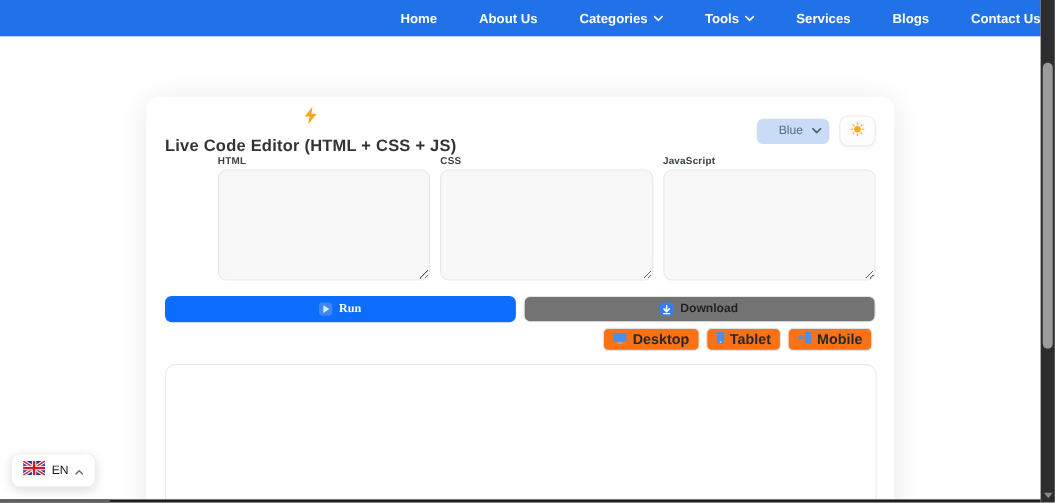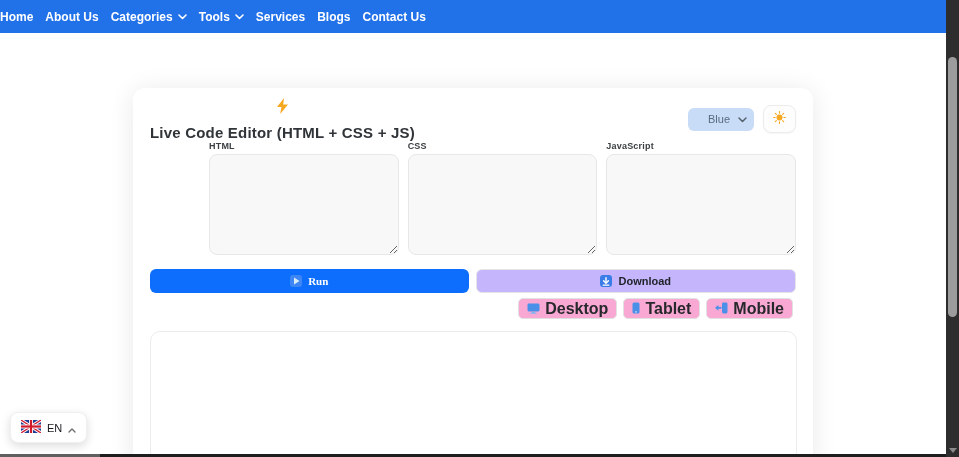--- a/index.html
+++ b/index.html
@@ -10,7 +10,7 @@
   
   .navbar {
     position: absolute; left: 0; top: 0; width: 946px; height: 33px;
-    background: #2171e8; display: flex; align-items: center; justify-content: flex-start; gap: 12px;
+    background: #2171e8; display: flex; align-items: center; justify-content: flex-end; gap: 38px;
   }
   .nav-item {
     color: #fff; font-size: 12px; font-weight: 600; cursor: pointer;

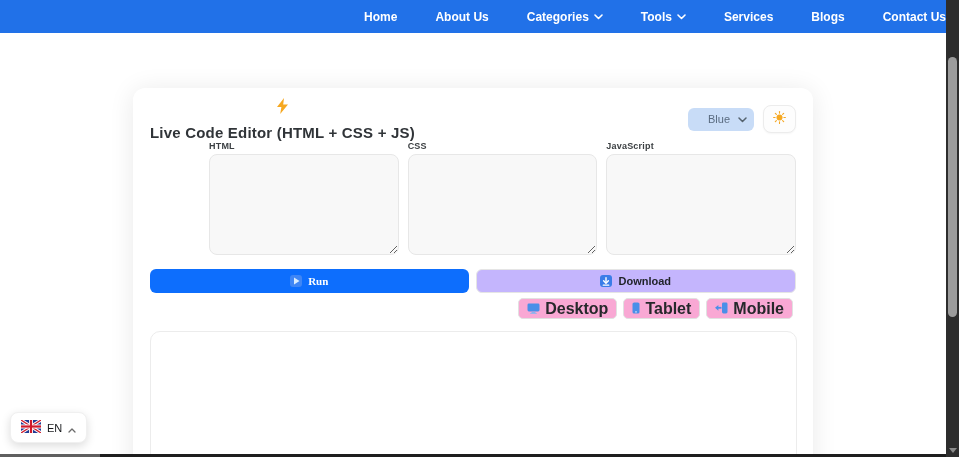--- a/index.html
+++ b/index.html
@@ -63,7 +63,7 @@
   }
 
   
-  .panes { margin: 8px 17px 0 28px; display: grid; grid-template-columns: 1fr 1fr 1fr; column-gap: 9px; padding-left: 48px; }
+  .panes { margin: 8px 17px 0 17px; display: grid; grid-template-columns: 1fr 1fr 1fr; column-gap: 9px; padding-left: 48px; }
   .pane-label { font-size: 9px; font-weight: 600; color: #3c4043; margin-bottom: 3px; letter-spacing: .2px; }
   .pane textarea {
     width: 100%; height: 101px; background: #f8f8f8; border: 1px solid #e7e7e7; border-radius: 8px;

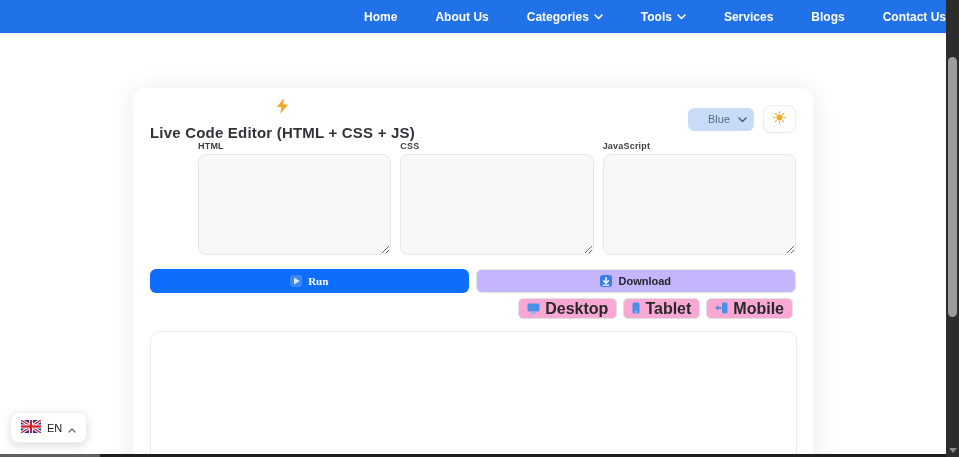--- a/index.html
+++ b/index.html
@@ -80,7 +80,7 @@
     font-family: Liberation Serif, serif;
   }
   .btn-download {
-    flex: 1; height: 24px; background: #c4b5fd; border: 1px solid #e5e5e5; border-radius: 6px;
+    flex: 1; height: 24px; background: #737373; border: 1px solid #e5e5e5; border-radius: 6px;
     color: #1f2227; font-size: 11px; font-weight: 700; cursor: pointer;
     display: flex; align-items: center; justify-content: center; gap: 6px;
     font-family: "Liberation Sans", sans-serif;

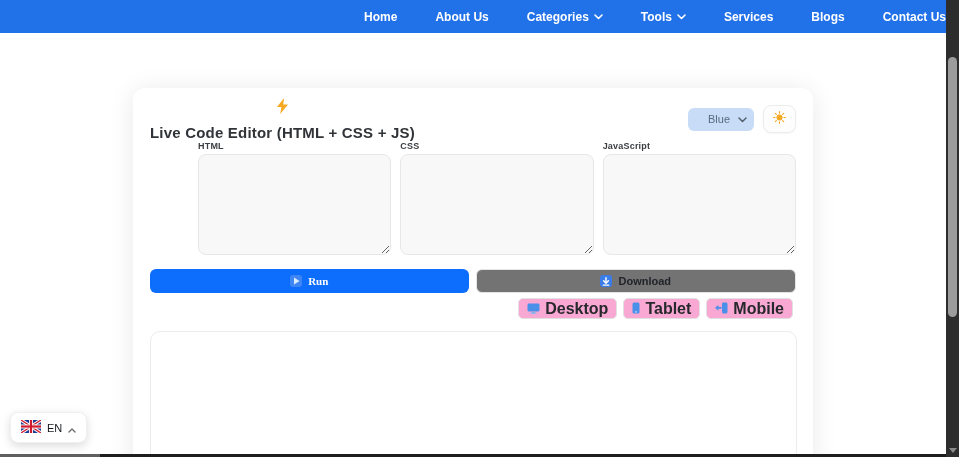--- a/index.html
+++ b/index.html
@@ -95,8 +95,8 @@
   
   .devices { margin: 5px 20px 0 17px; display: flex; justify-content: flex-end; gap: 6px; }
   .device-btn {
-    height: 21px; padding: 0 8px; background: #f9a8d4; border: 1px solid #e1e1e1; border-radius: 5px;
-    font-size: 16px; font-weight: 600; color: #26282b; cursor: pointer;
+    height: 21px; padding: 0 8px; background: #f97316; border: 1px solid #e1e1e1; border-radius: 5px;
+    font-size: 13px; font-weight: 600; color: #26282b; cursor: pointer;
     display: flex; align-items: center; gap: 5px; font-family: "Liberation Sans", sans-serif;
   }
 

